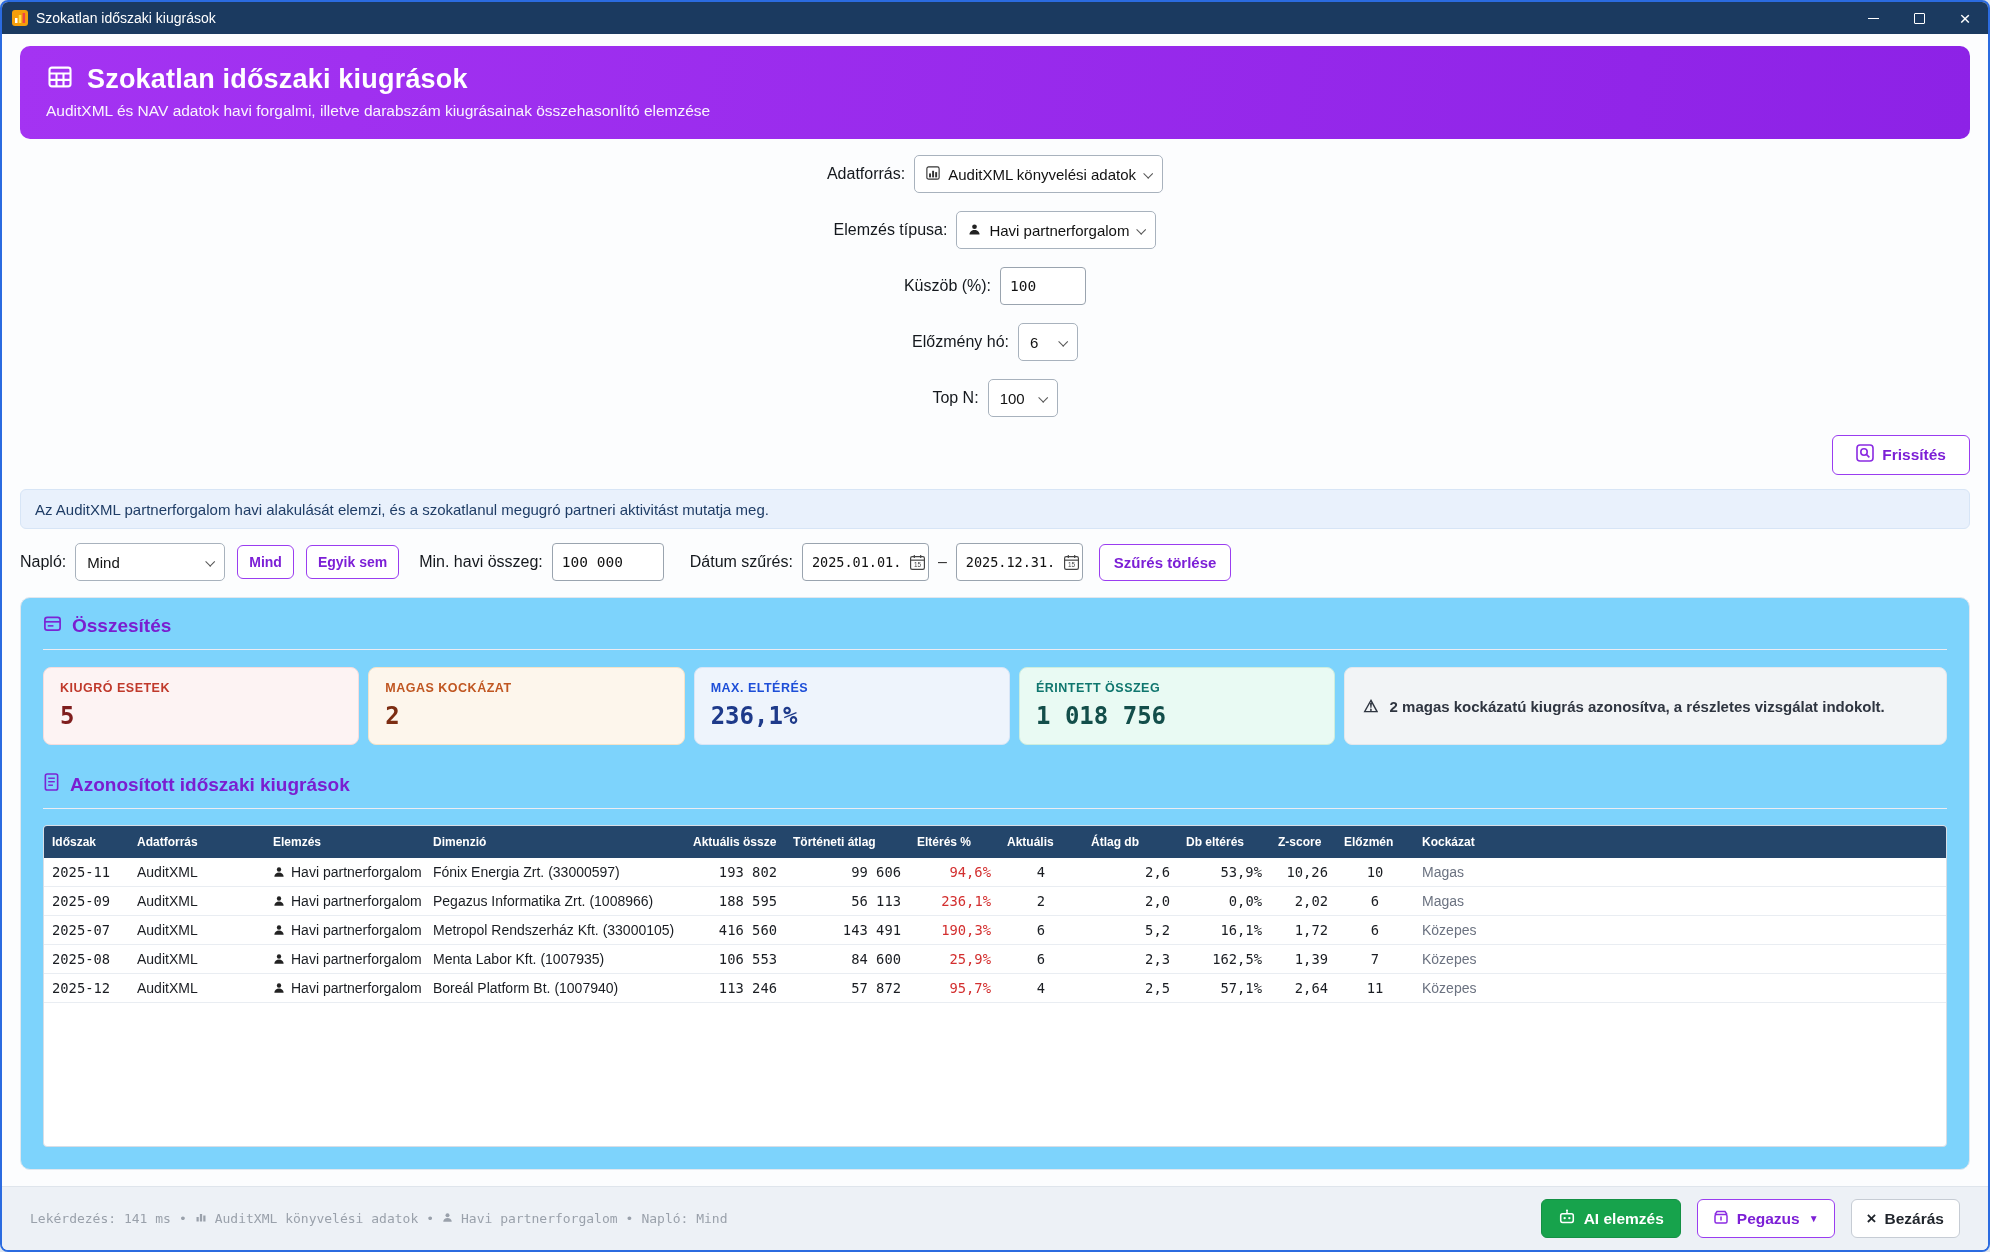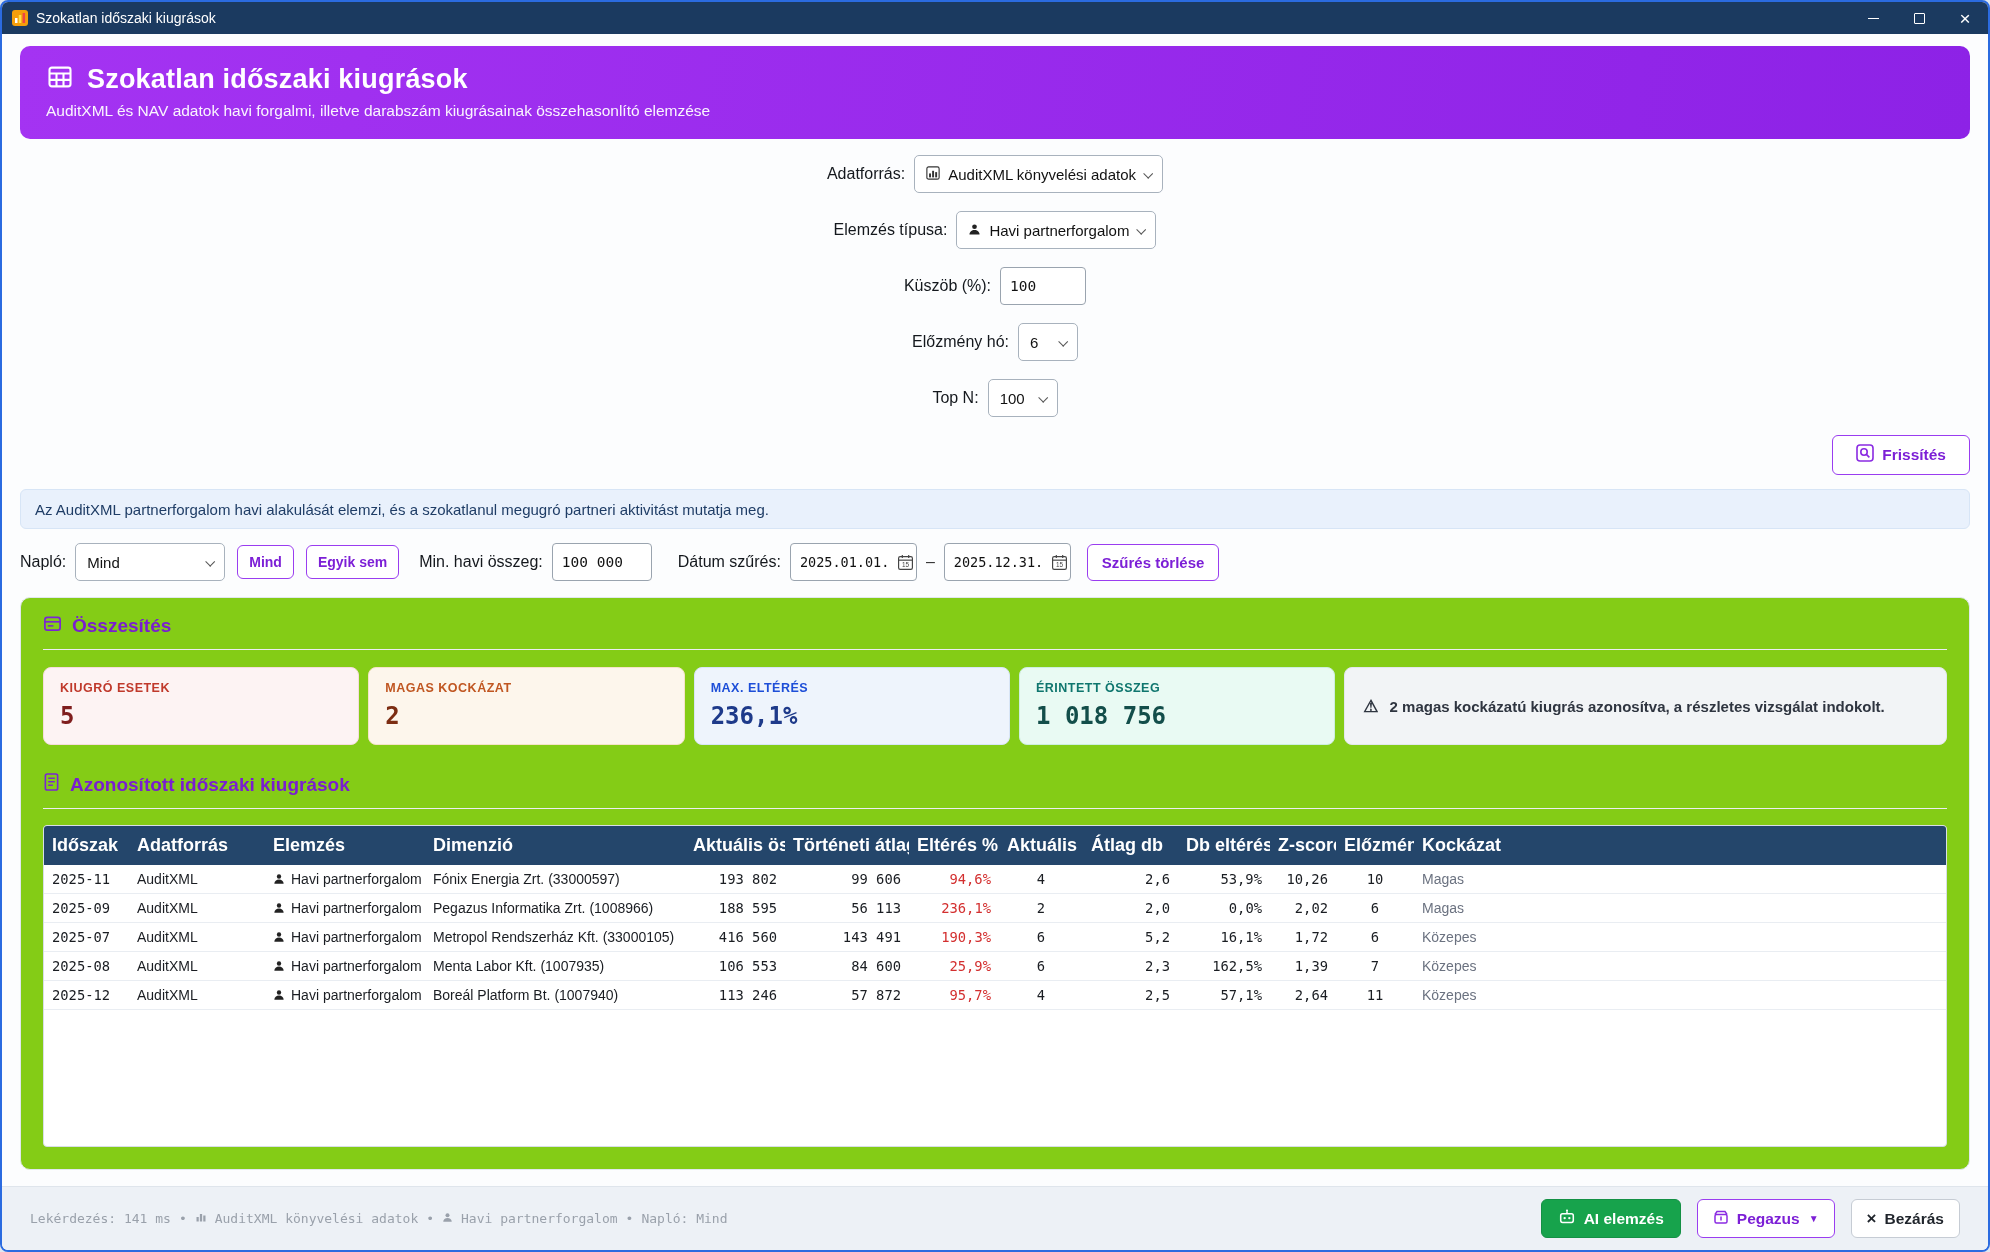--- a/index.html
+++ b/index.html
@@ -60,7 +60,7 @@
     height: 38px; border: 1px solid #9aa4af; border-radius: 4px; padding: 0 9px;
     font-family: "DejaVu Sans Mono", monospace; font-size: 14.5px; color: #111; background: #fff; outline: none;
   }
-  .w86 { width: 86px; } .w112 { width: 100px; }
+  .w86 { width: 86px; } .w112 { width: 112px; }
   .btn {
     display: inline-flex; align-items: center; justify-content: center; gap: 8px;
     border-radius: 6px; font-weight: bold; cursor: pointer; background: #fff;

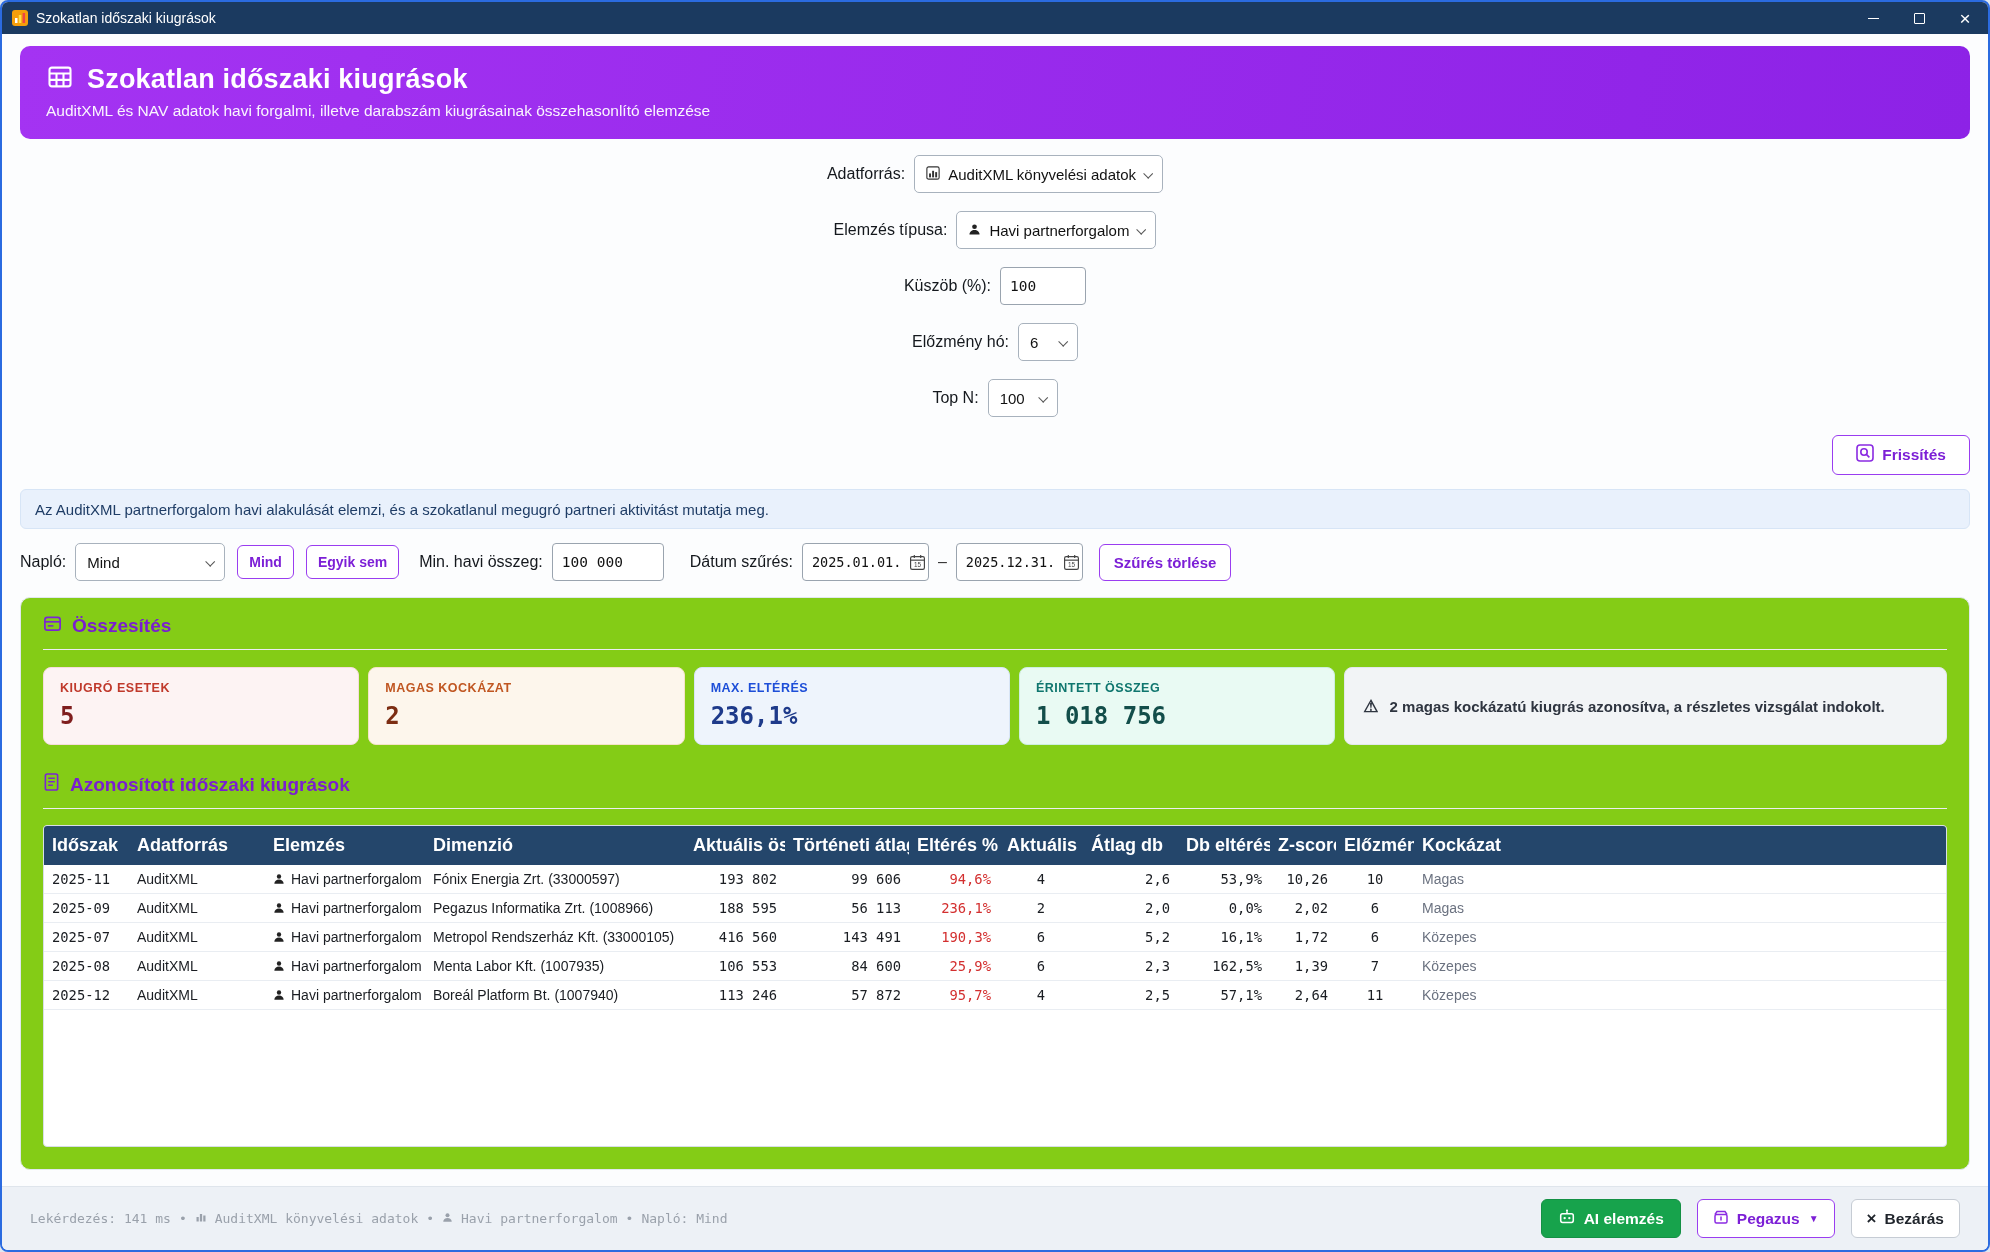--- a/index.html
+++ b/index.html
@@ -84,7 +84,7 @@
   
   .panel {
     flex: 1; min-height: 0; display: flex; flex-direction: column;
-    border: 1px solid #e1e7ee; border-radius: 10px; padding: 16px 22px 22px; background: #84cc16;
+    border: 1px solid #e1e7ee; border-radius: 10px; padding: 16px 22px 22px; background: #7dd3fc;
   }
   .sec-head { display: flex; align-items: center; gap: 10px; font-size: 19px; font-weight: bold; color: #7a1ed0; flex: none; }
   .sec-rule { height: 1px; background: #ececf2; margin-top: 11px; flex: none; }

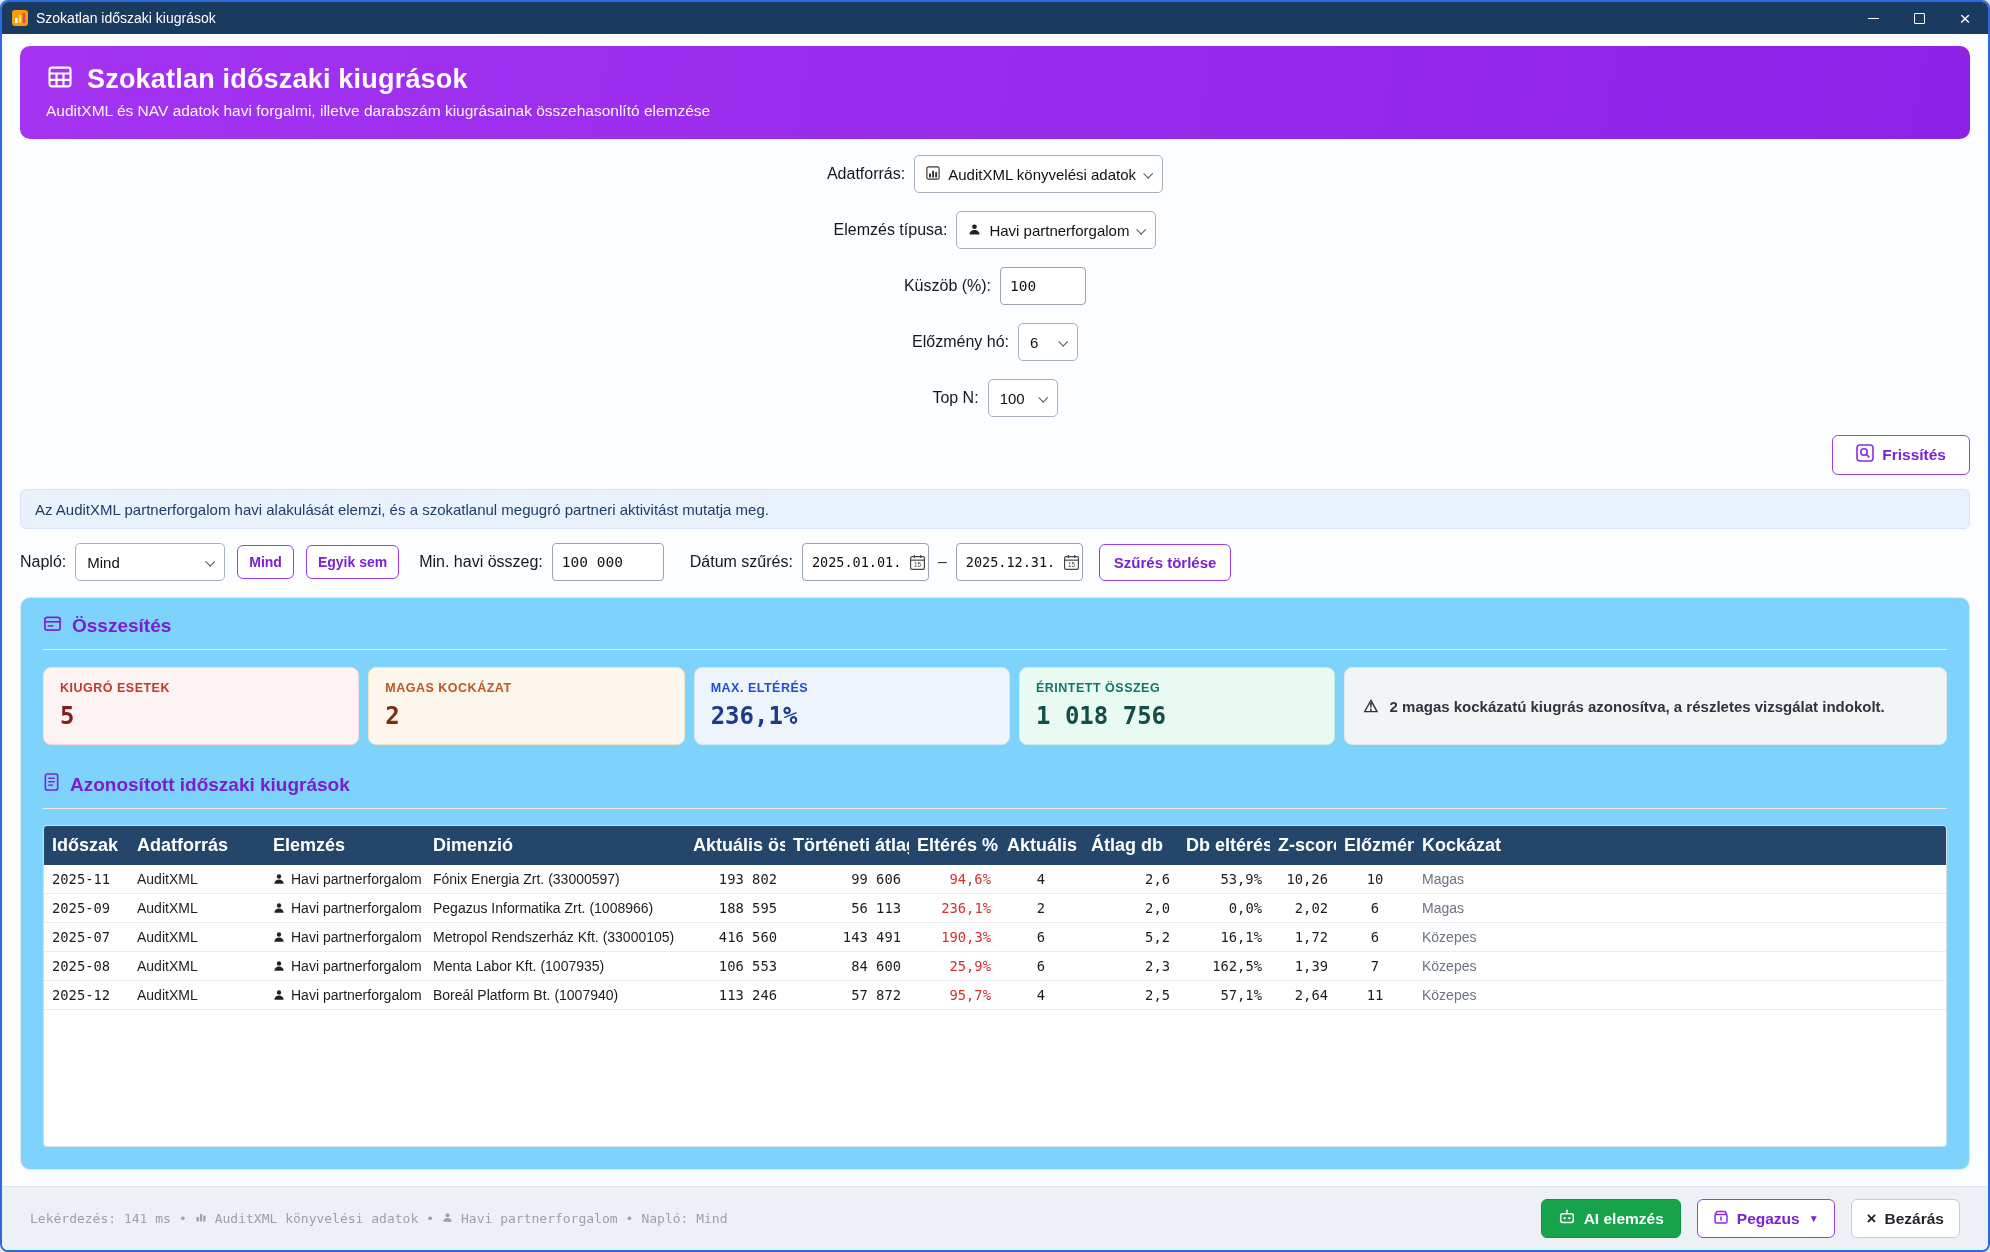--- a/index.html
+++ b/index.html
@@ -115,7 +115,7 @@
   }
   table { width: 100%; border-collapse: collapse; table-layout: fixed; }
   thead th {
-    background: #24466b; color: #fff; font-size: 18px; font-weight: bold; text-align: left;
+    background: #24466b; color: #fff; font-size: 12px; font-weight: bold; text-align: left;
     padding: 9px 8px; white-space: nowrap; overflow: hidden; cursor: pointer;
   }
   th.col0{width:85px} th.col1{width:136px} th.col2{width:160px} th.col3{width:260px}

